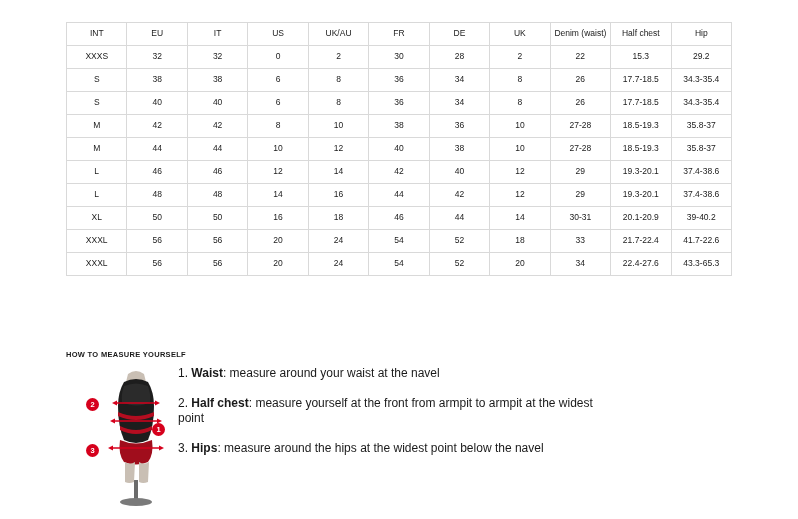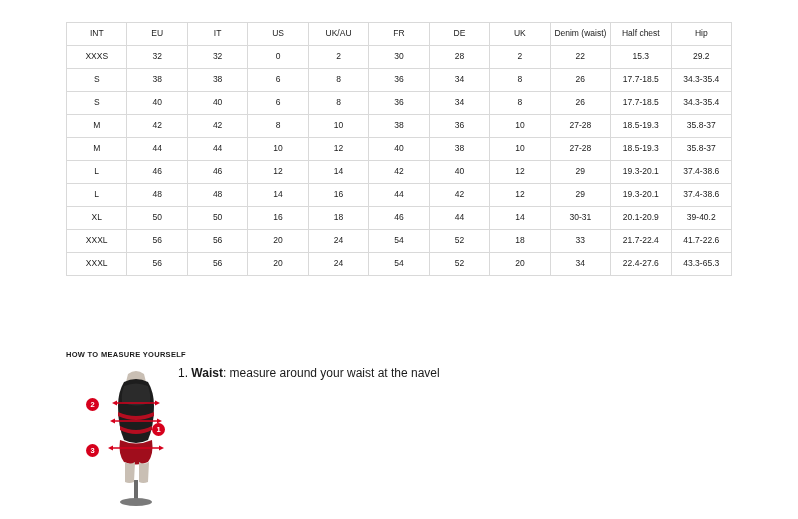--- a/index.html
+++ b/index.html
@@ -305,6 +305,10 @@
       <span>1.</span>
       <b>Waist</b><span>: measure around your waist at the navel</span>
     </div>
+    <div class="note">
+      <span>2.</span>
+      <b>Half chest</b><span>: measure yourself at the front from armpit to armpit at the widest point</span>
+    </div>
   </div>
 
 </div>

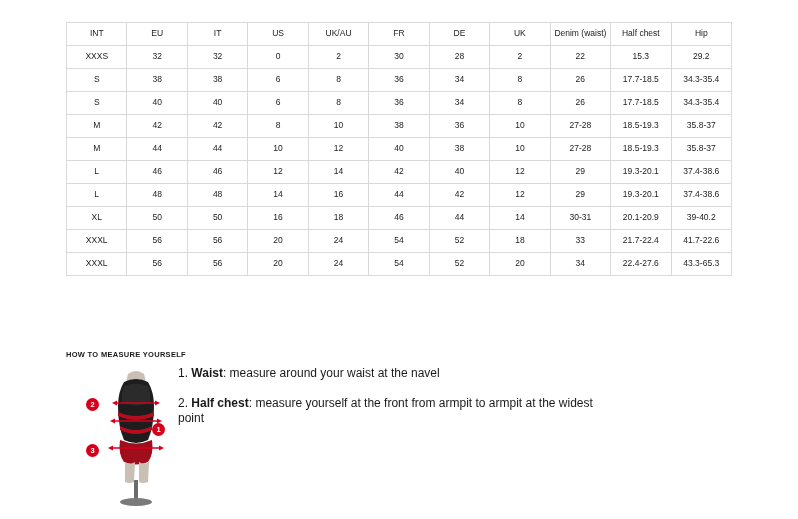--- a/index.html
+++ b/index.html
@@ -309,6 +309,10 @@
       <span>2.</span>
       <b>Half chest</b><span>: measure yourself at the front from armpit to armpit at the widest point</span>
     </div>
+    <div class="note">
+      <span>3.</span>
+      <b>Hips</b><span>: measure around the hips at the widest point below the navel</span>
+    </div>
   </div>
 
 </div>

